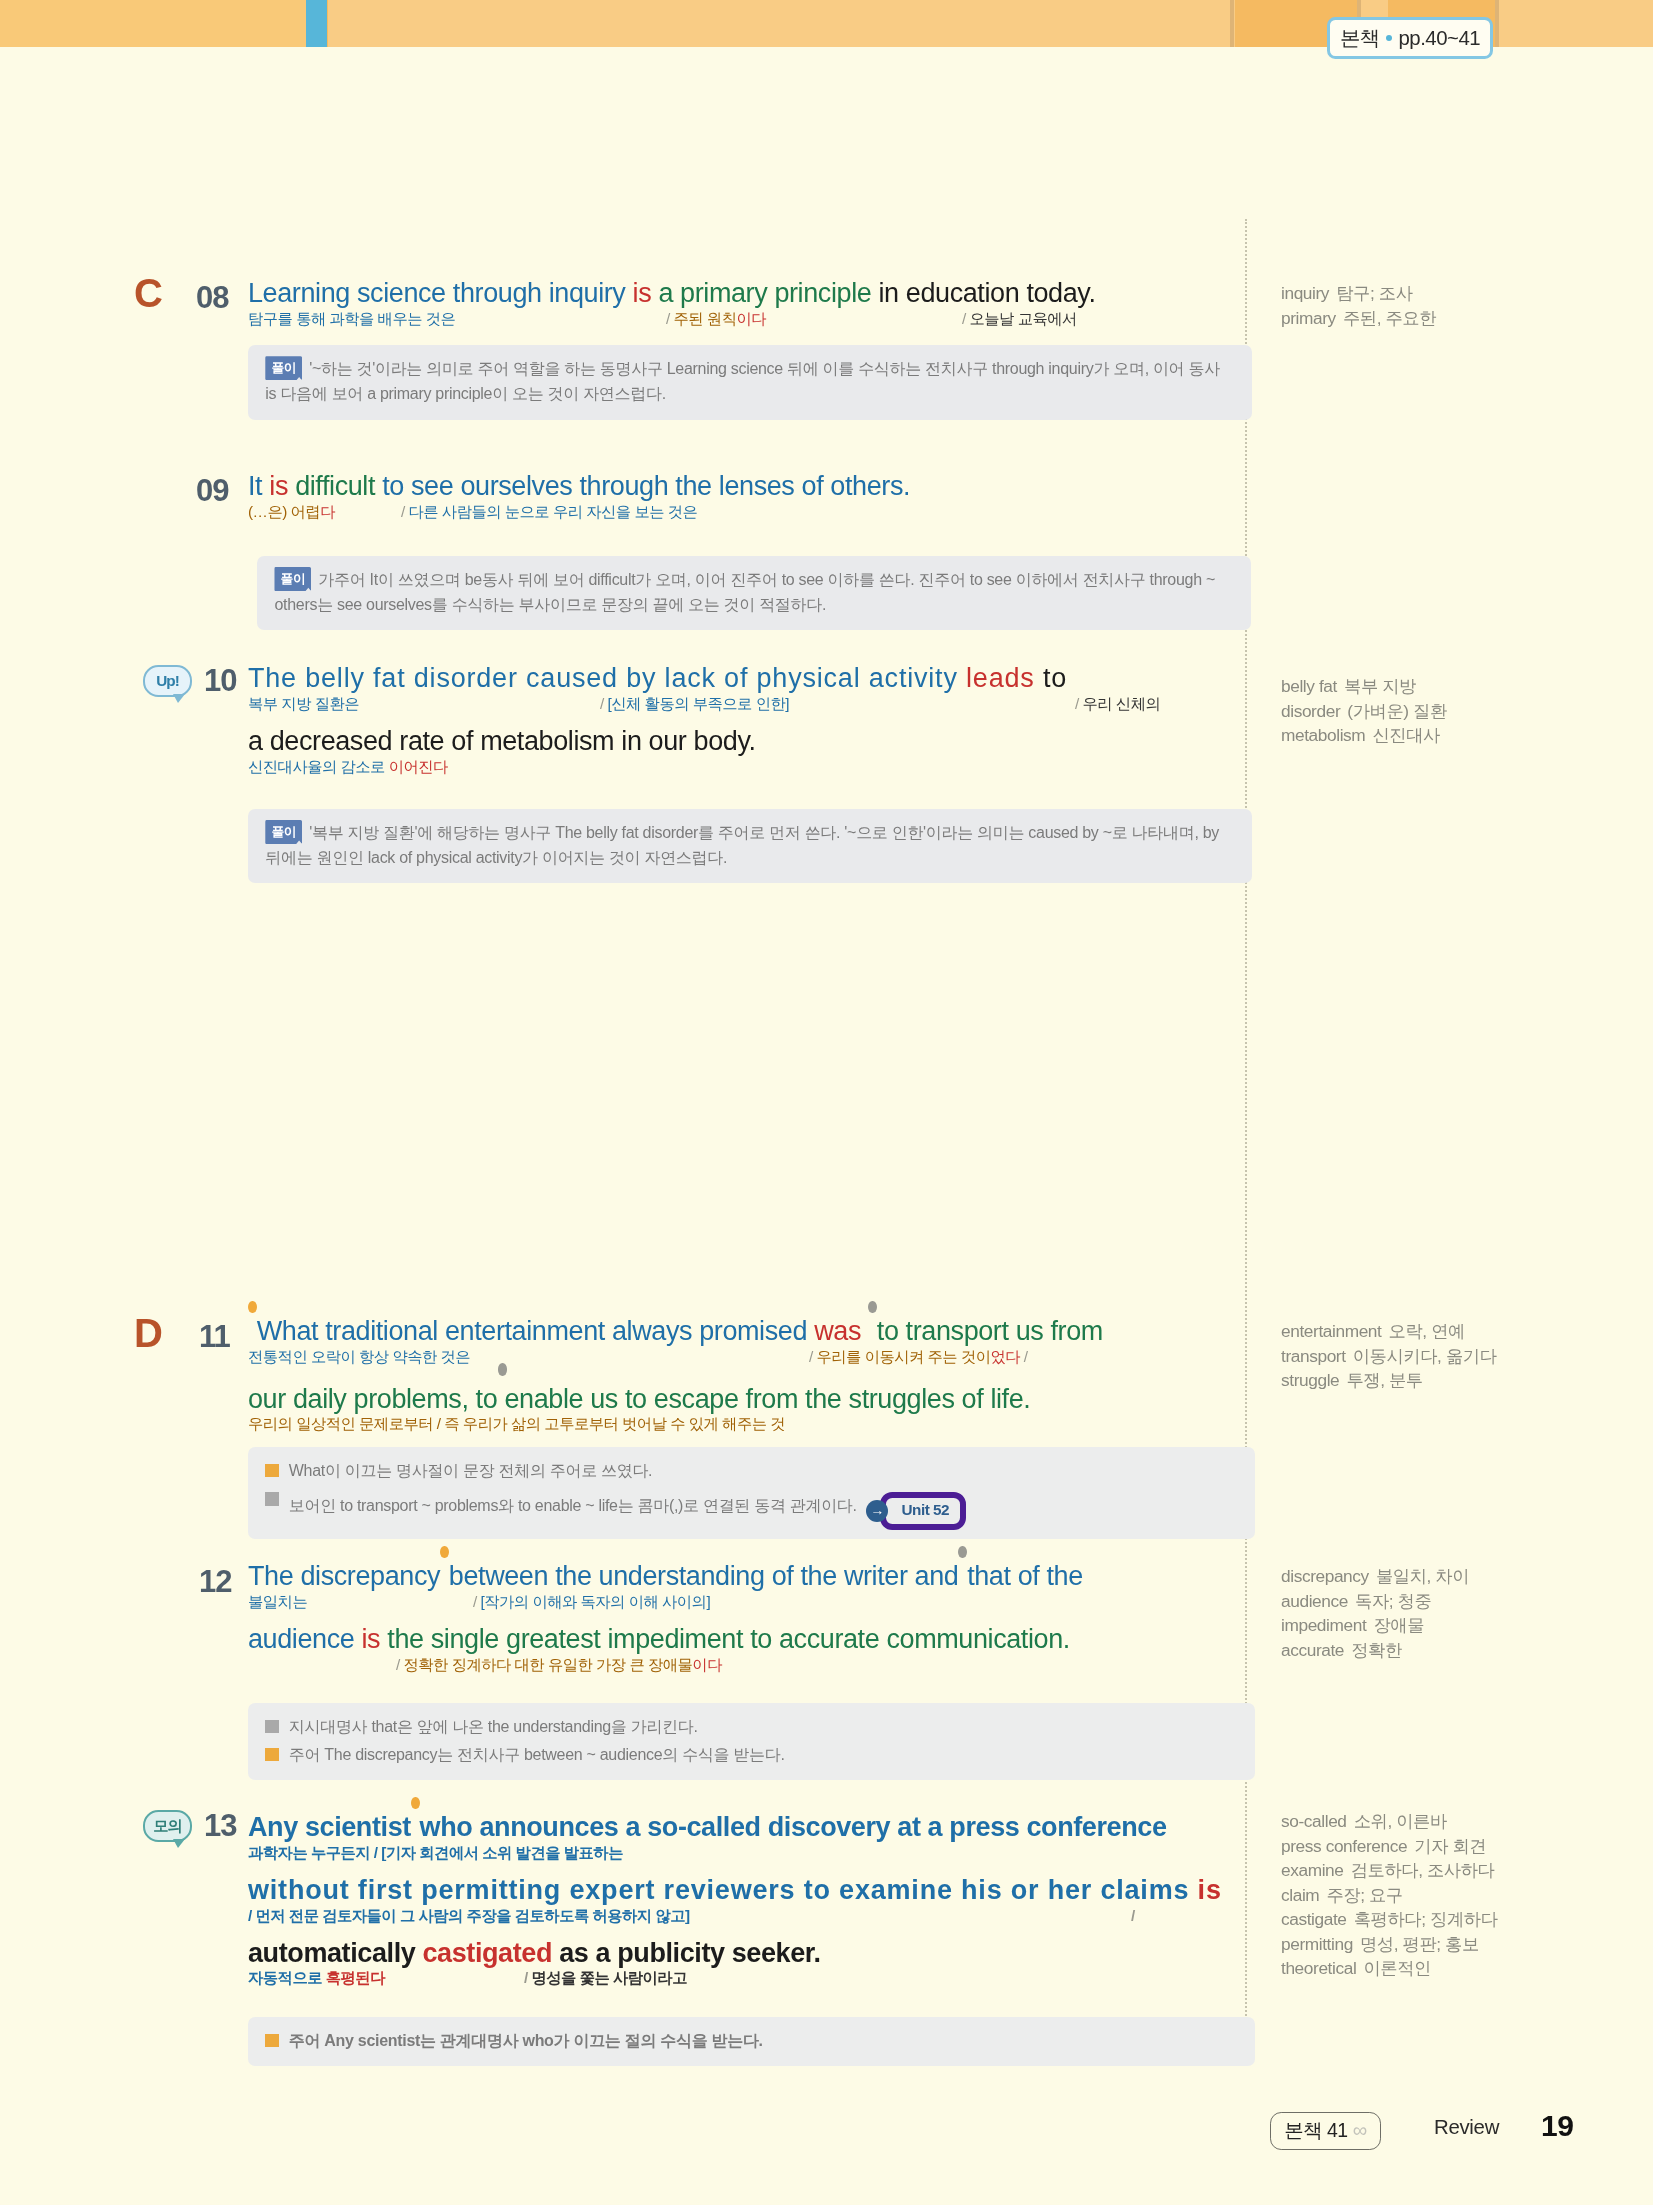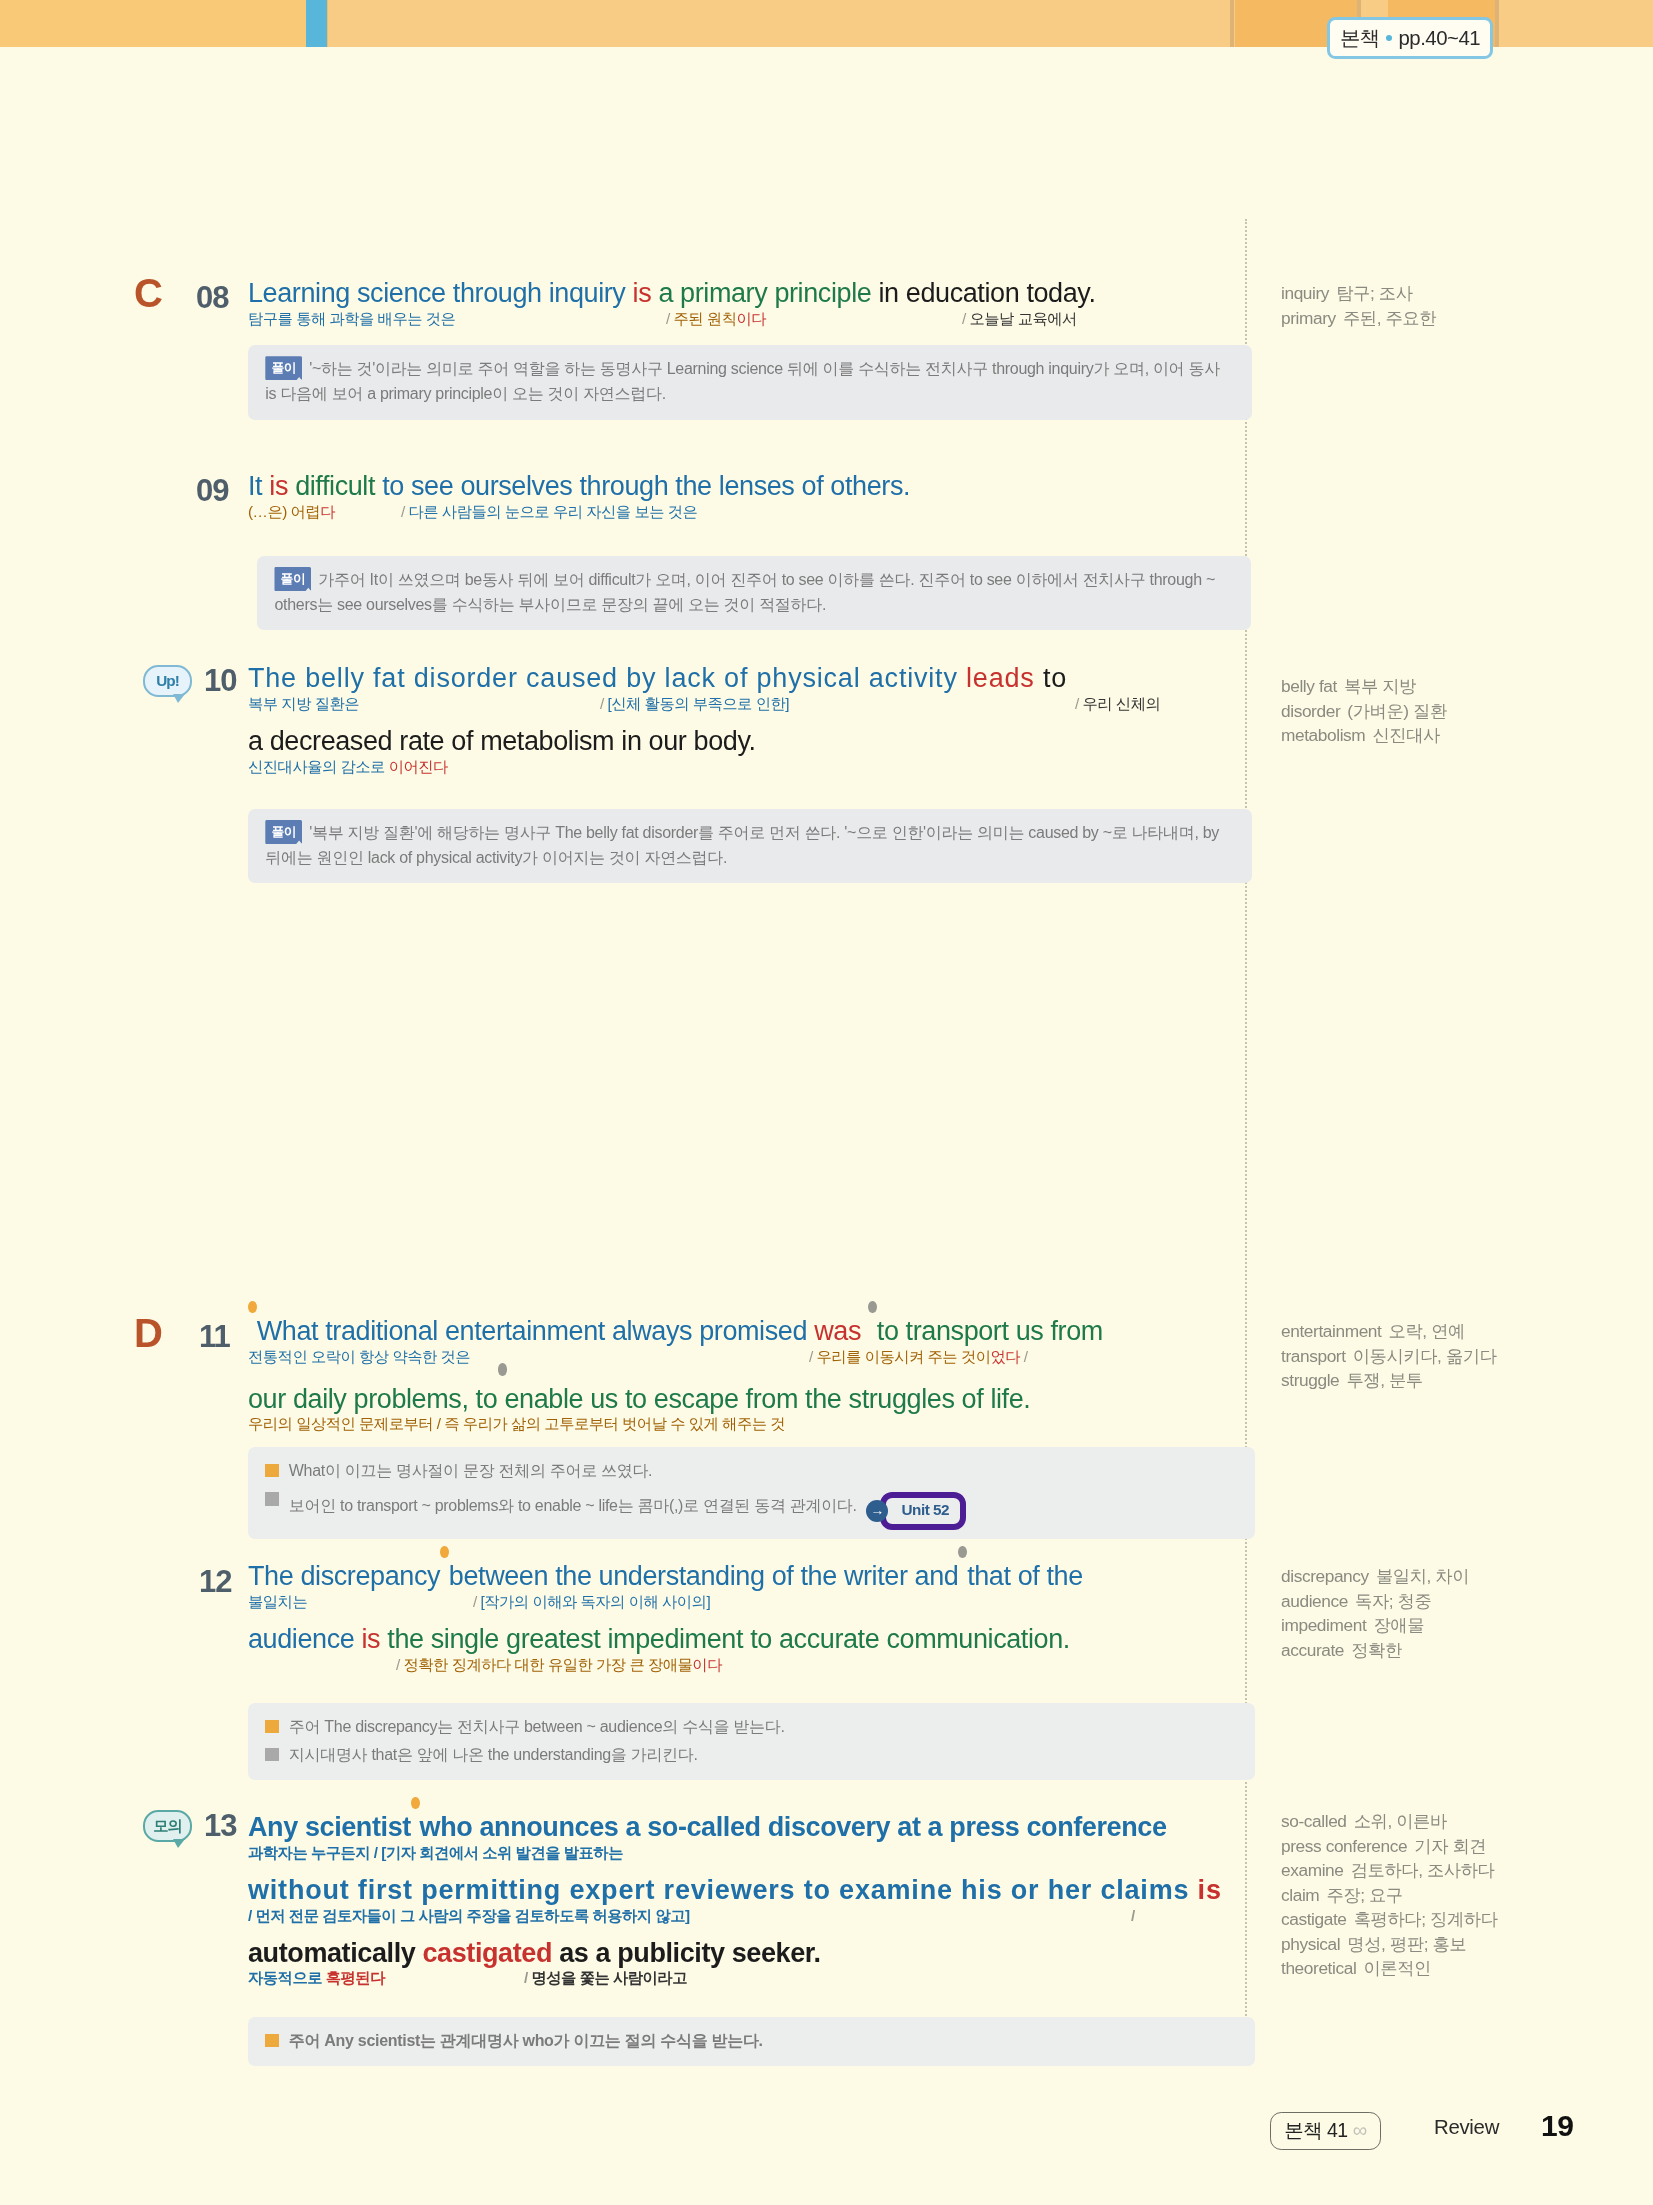--- a/index.html
+++ b/index.html
@@ -306,12 +306,12 @@
       </div>
       <div class="expbox lite" style="margin-top:25.5px;width:972px;">
         <div class="bullet-row">
+          <div class="bsq gray"></div>
+          <div class="btxt">지시대명사 that은 앞에 나온 the understanding을 가리킨다.</div>
+        </div>
+        <div class="bullet-row">
           <div class="bsq orange"></div>
           <div class="btxt">주어 The discrepancy는 전치사구 between ~ audience의 수식을 받는다.</div>
-        </div>
-        <div class="bullet-row">
-          <div class="bsq gray"></div>
-          <div class="btxt">지시대명사 that은 앞에 나온 the understanding을 가리킨다.</div>
         </div>
       </div>
     </div>

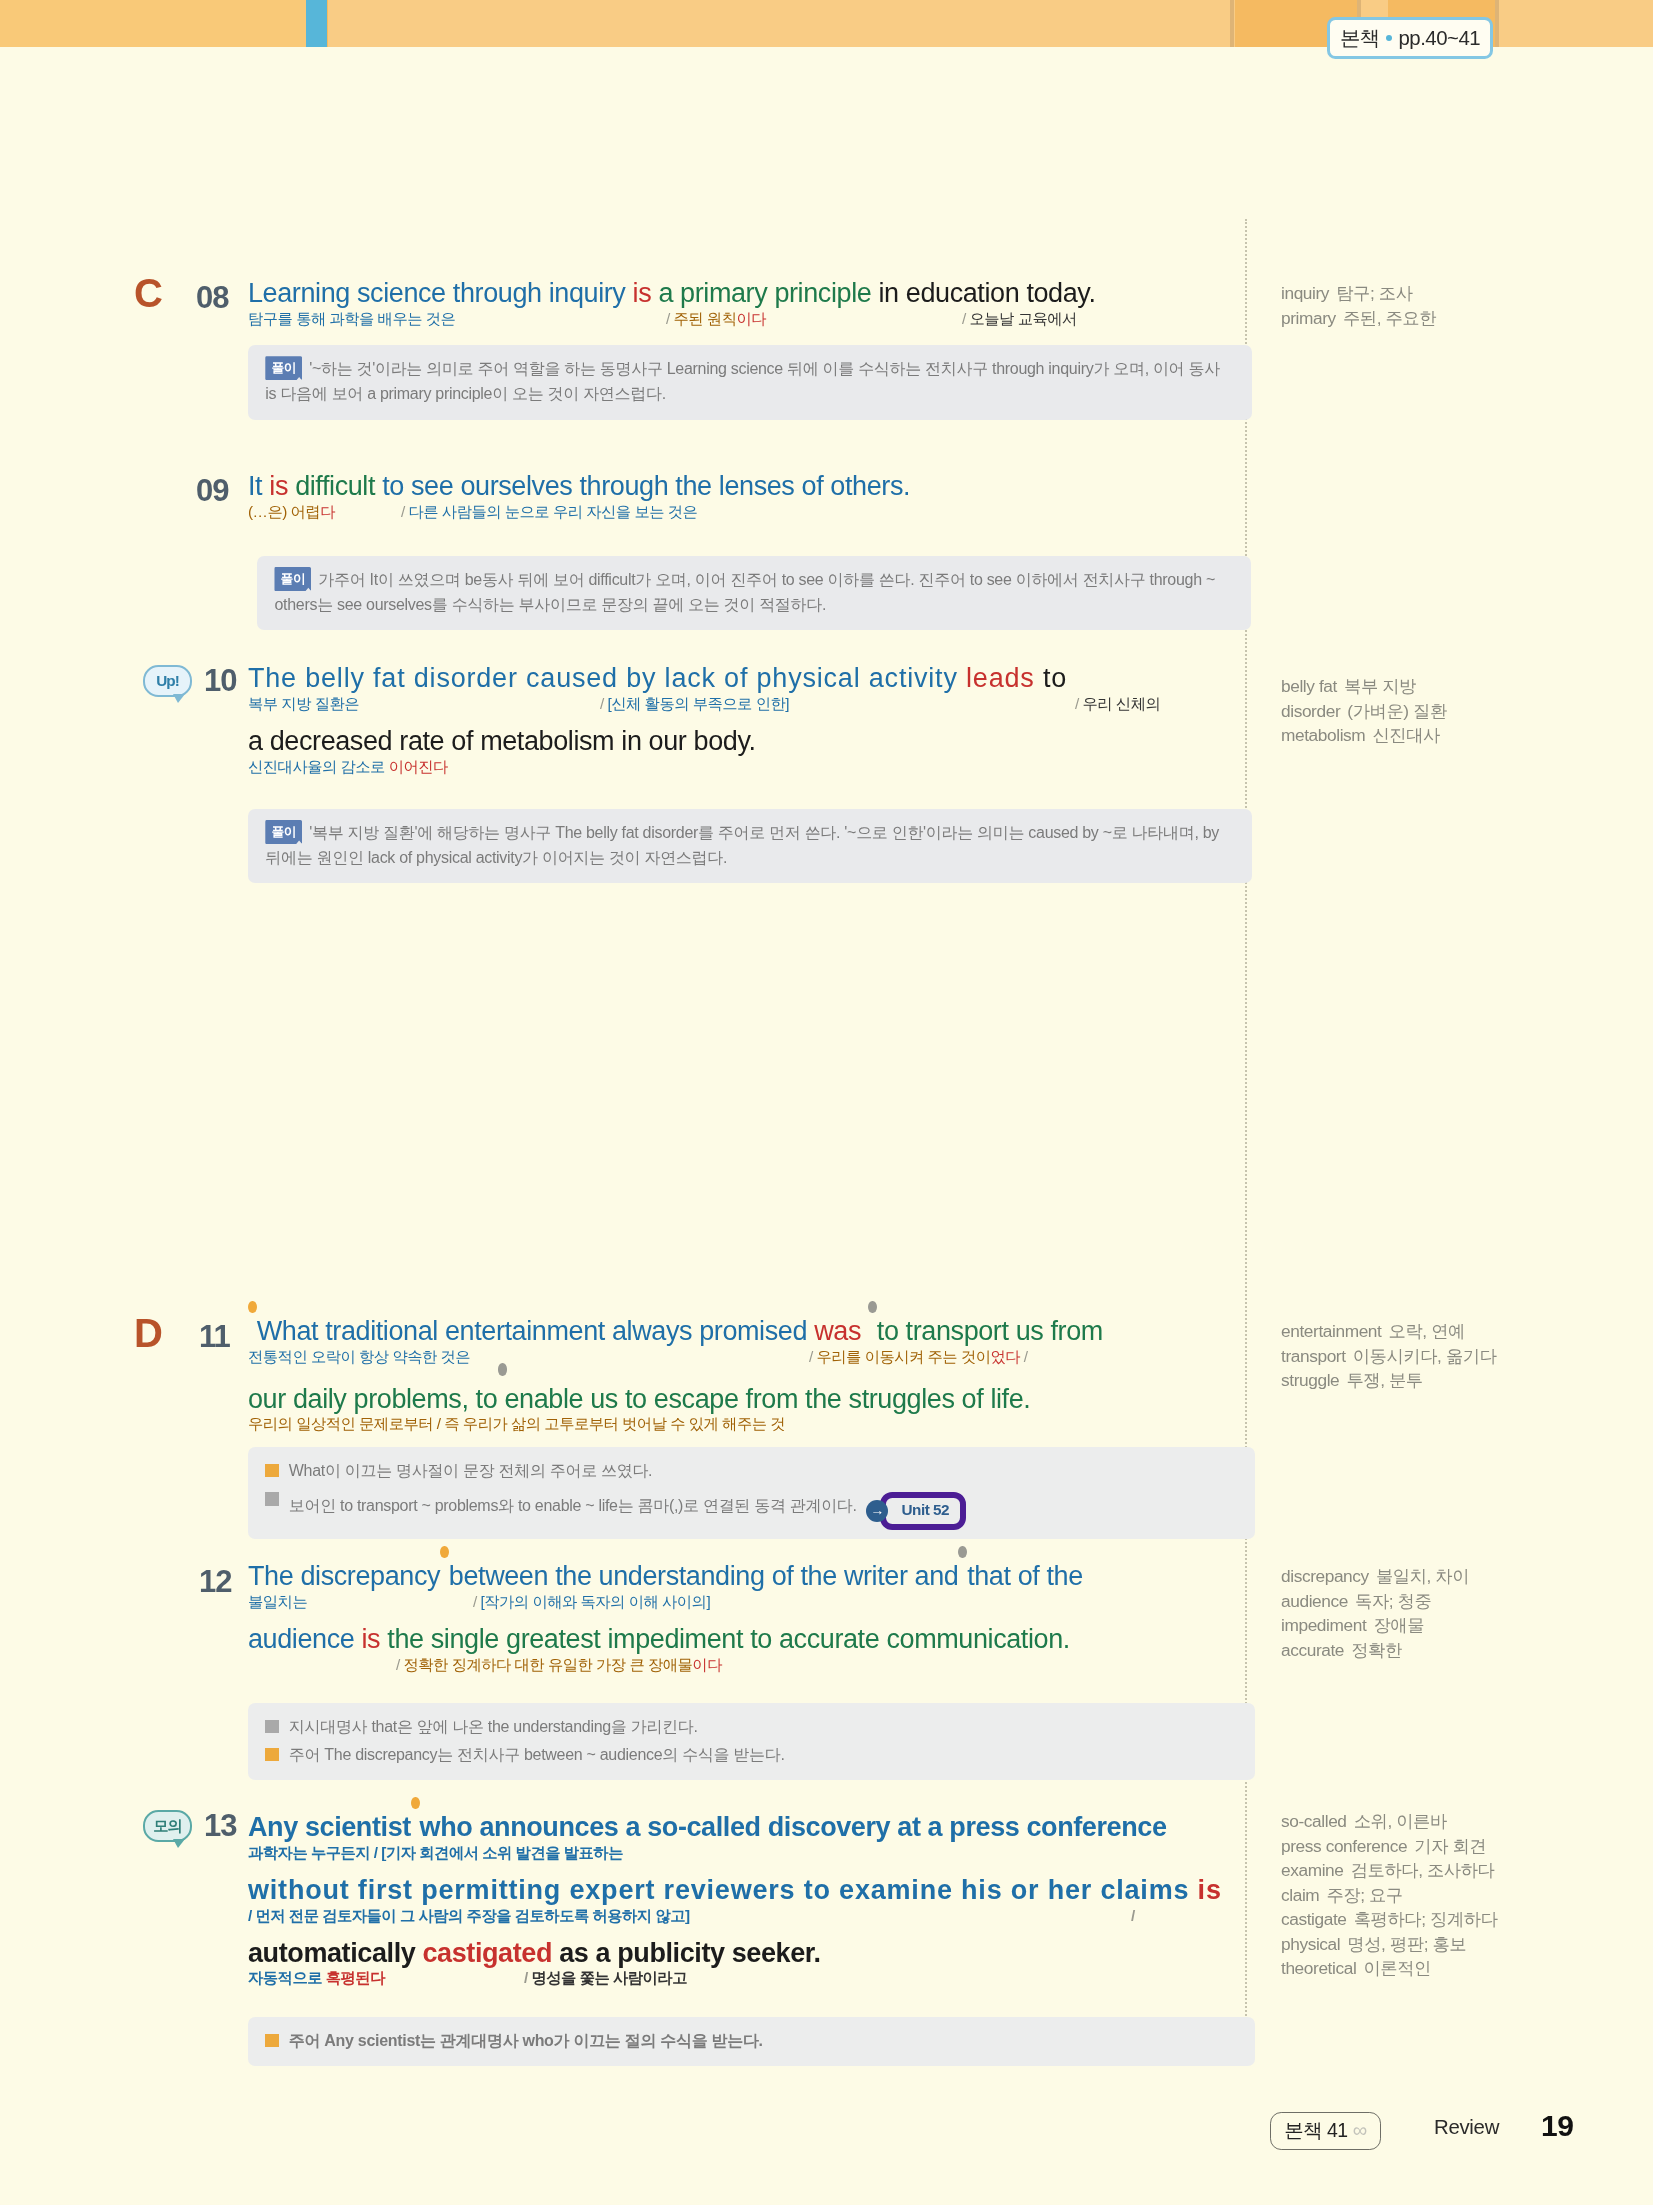--- a/index.html
+++ b/index.html
@@ -380,7 +380,7 @@
     <div class="vocab-line"><span>examine</span><span class="ko">검토하다, 조사하다</span></div>
     <div class="vocab-line"><span>claim</span><span class="ko">주장; 요구</span></div>
     <div class="vocab-line"><span>castigate</span><span class="ko">혹평하다; 징계하다</span></div>
-    <div class="vocab-line"><span>physical</span><span class="ko">명성, 평판; 홍보</span></div>
+    <div class="vocab-line"><span>permitting</span><span class="ko">명성, 평판; 홍보</span></div>
     <div class="vocab-line"><span>theoretical</span><span class="ko">이론적인</span></div>
   </div>
 

